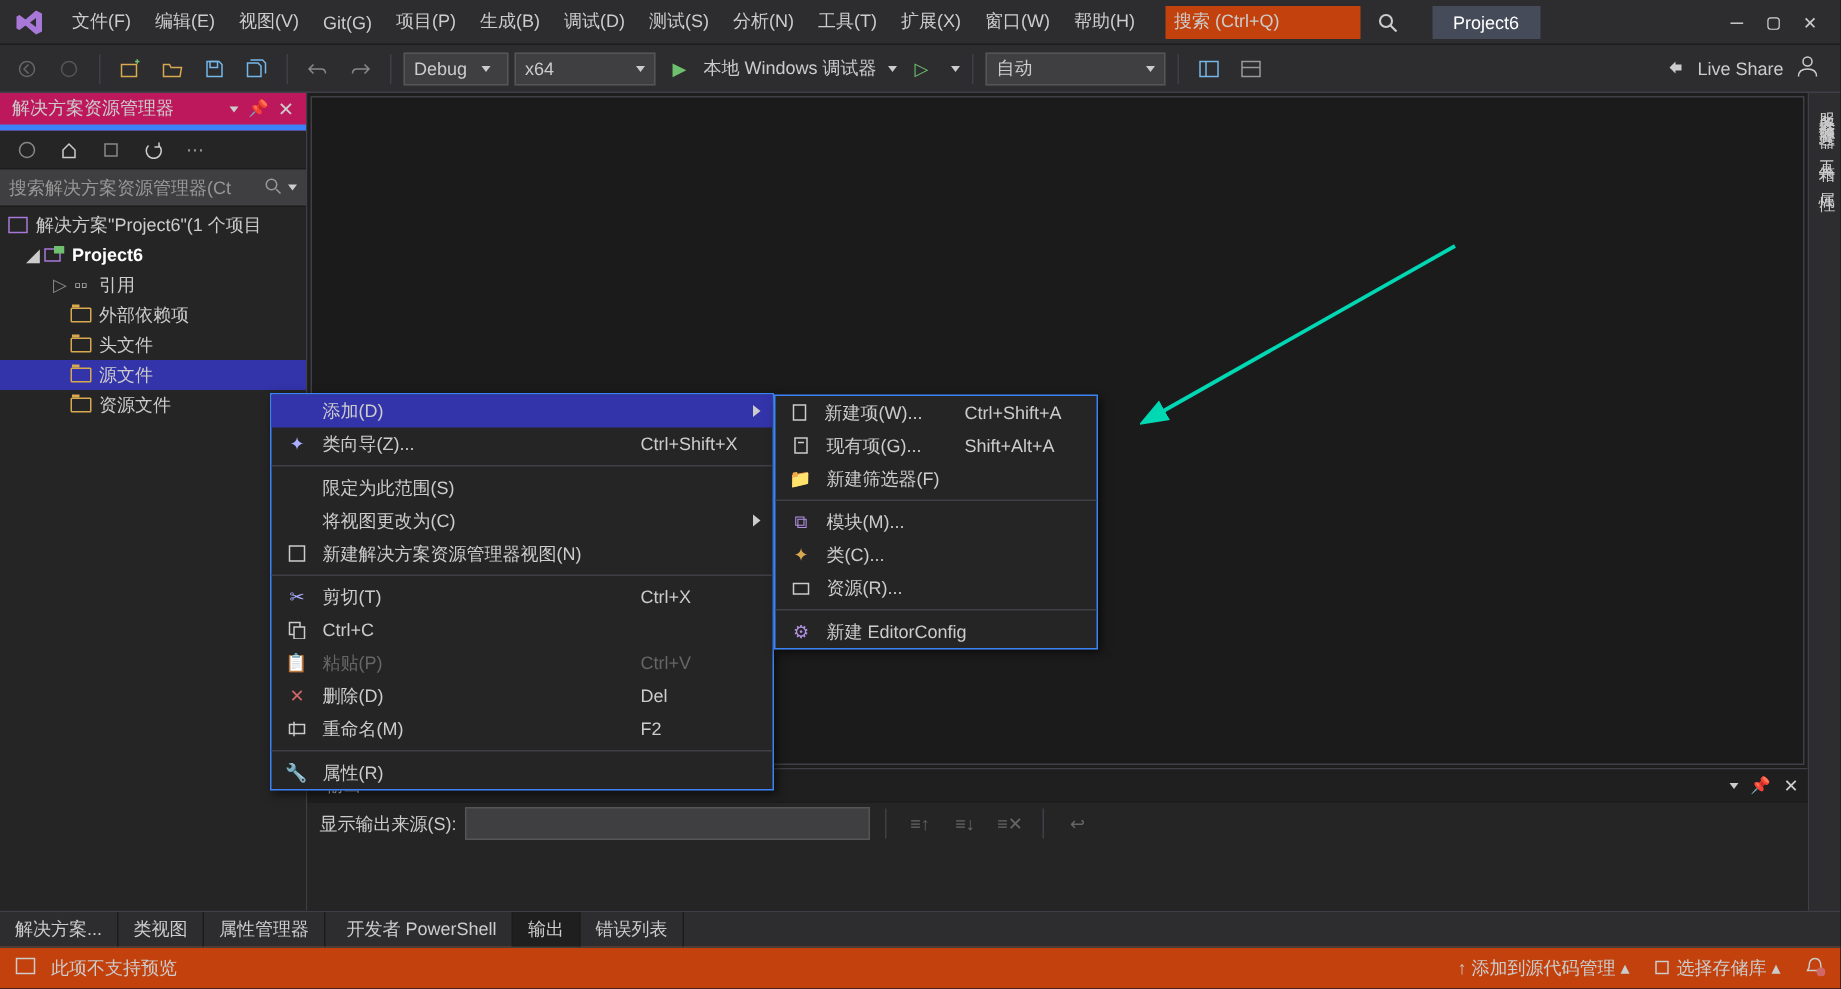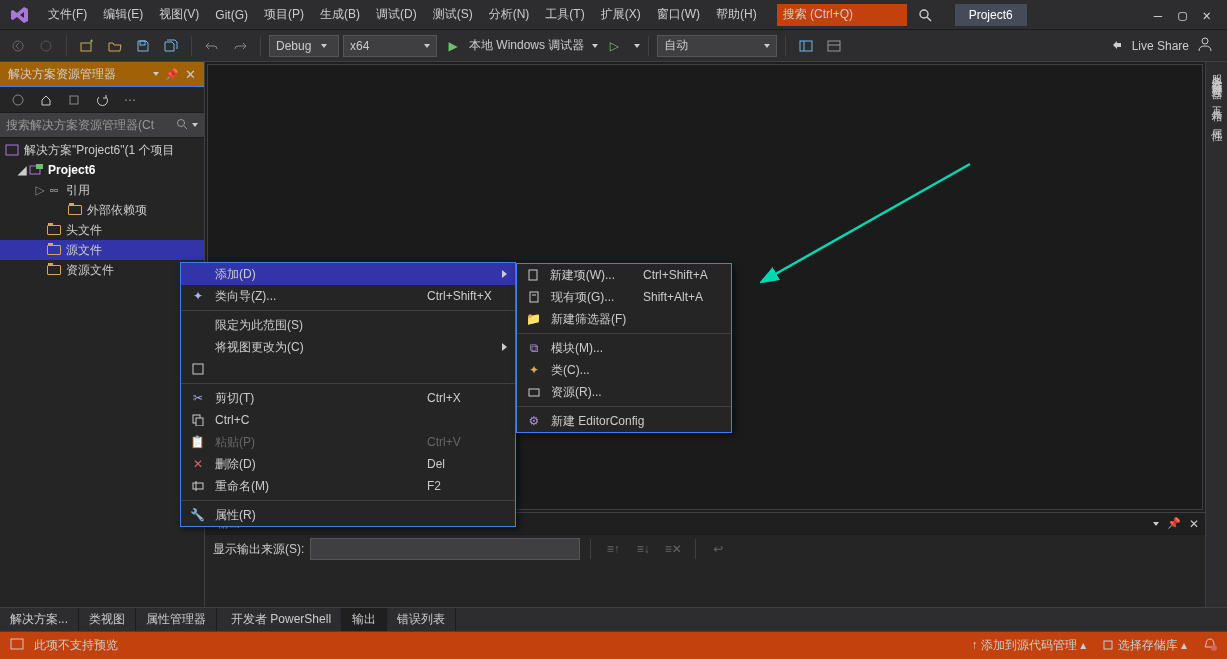--- a/index.html
+++ b/index.html
@@ -25,7 +25,7 @@
 
 .main{display:flex;height:calc(100% - 30px - 32px - 24px - 28px);}
 .sidebar{width:205px;background:#252526;border-right:1px solid #3f3f46;display:flex;flex-direction:column;}
-.panel-title{height:25px;background:#a16207;display:flex;align-items:center;padding:0 8px;border-bottom:1px solid #3b82f6;}
+.panel-title{height:25px;background:#be185d;display:flex;align-items:center;padding:0 8px;border-bottom:4px solid #3b82f6;}
 .panel-title .sp{margin-left:auto;display:flex;gap:6px;align-items:center;}
 .panel-toolbar{height:26px;border-bottom:1px solid #1c1c1c;display:flex;align-items:center;padding:0 6px;gap:4px;}
 .panel-search{height:25px;background:#3f3f41;display:flex;align-items:center;padding:0 6px;border-bottom:1px solid #1c1c1c;}

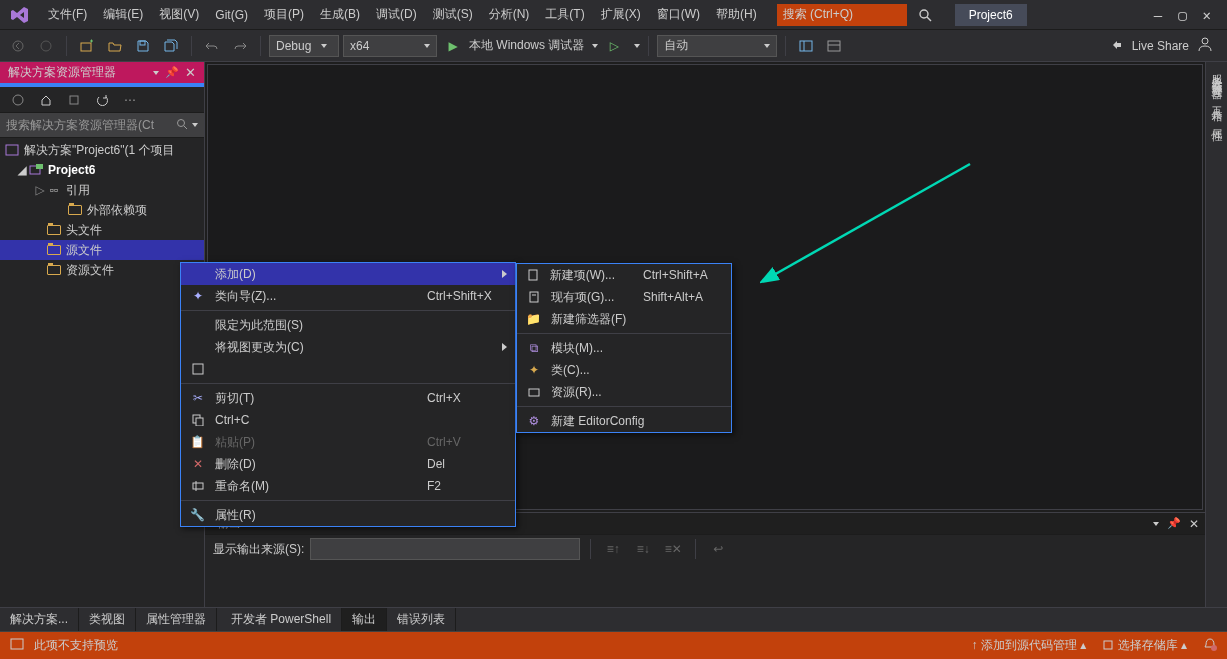--- a/index.html
+++ b/index.html
@@ -266,7 +266,7 @@
         <span class="ico">▫▫</span>
         <span class="lbl">引用</span>
       </div>
-      <div class="tree-node" style="padding-left:67px">
+      <div class="tree-node" style="padding-left:46px">
         <span class="ico">
             <div class="folder-ico"></div>
           </span>

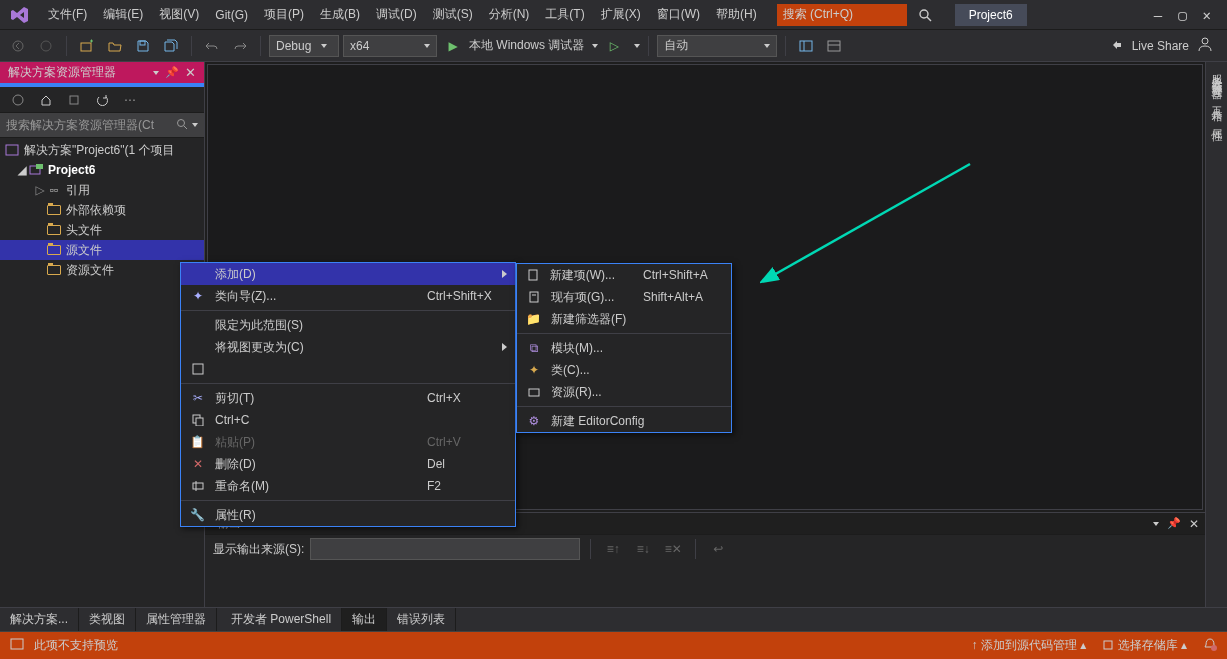--- a/index.html
+++ b/index.html
@@ -378,6 +378,7 @@
           <rect x="1" y="1" width="10" height="10" stroke="#ccc" fill="none"></rect>
         </svg>
       </span>
+      <span class="mlbl">新建解决方案资源管理器视图(N)</span>
     </div>
   <hr>
   <div class="mi">

